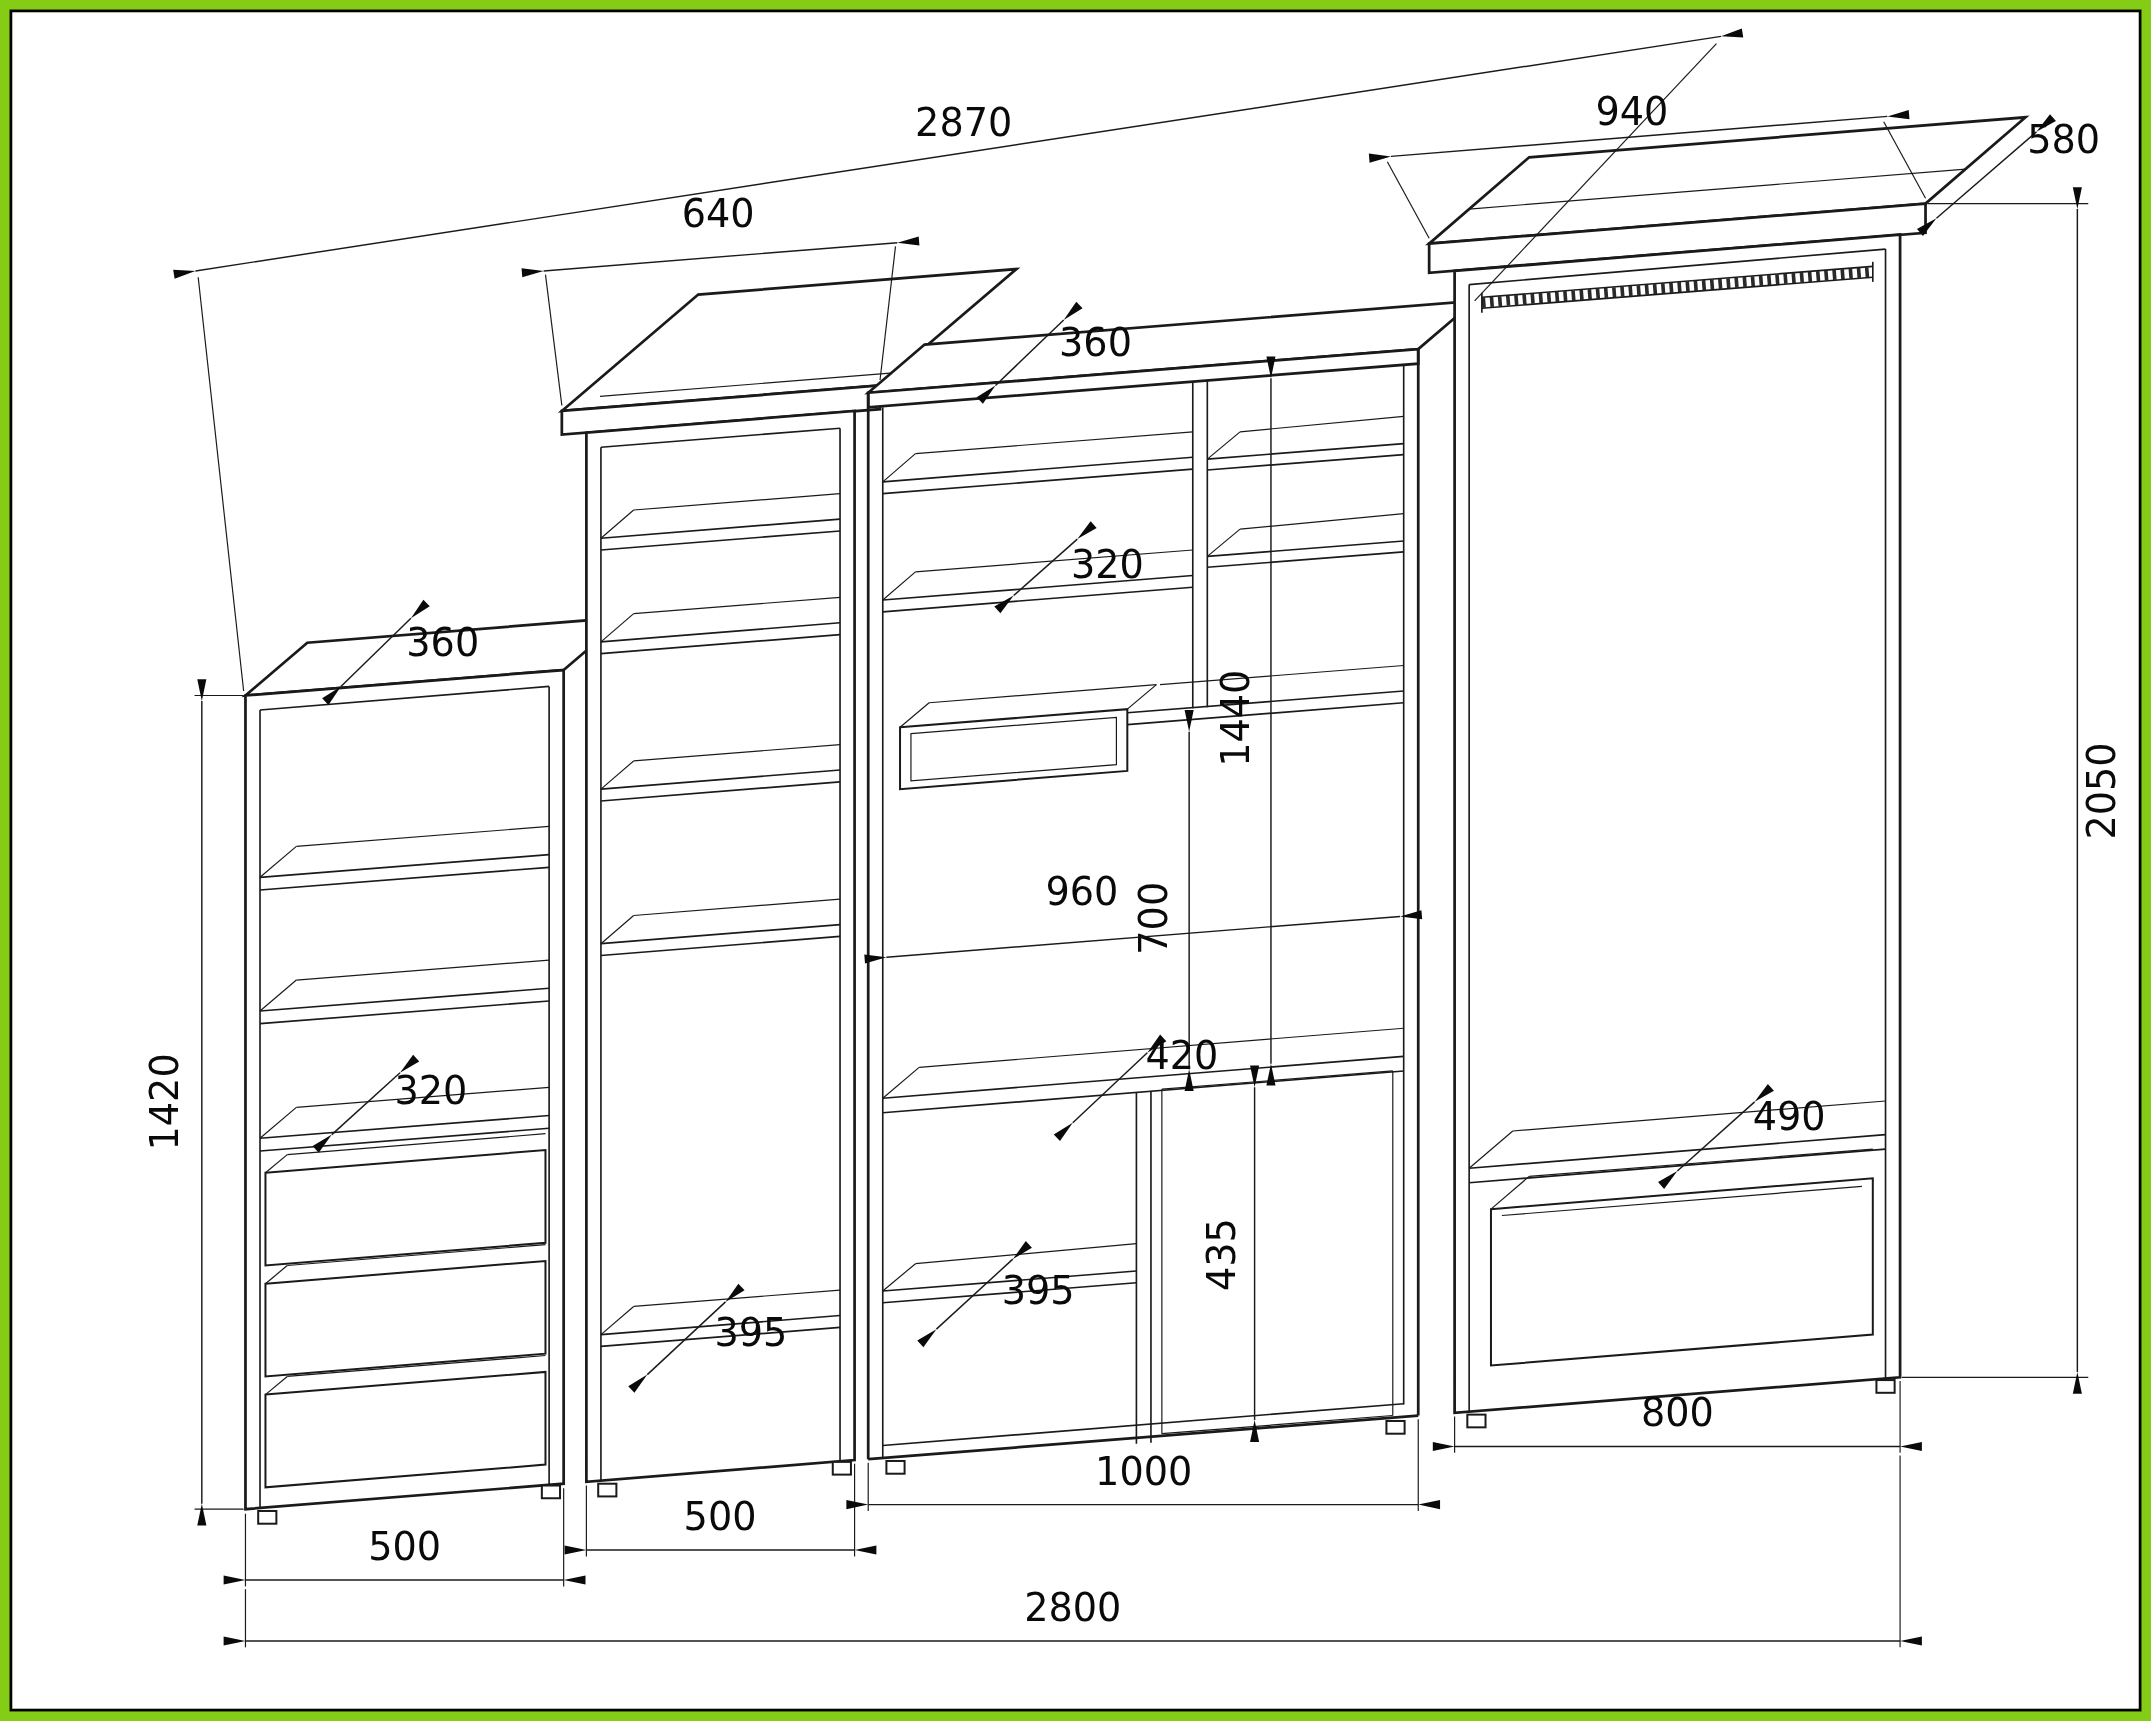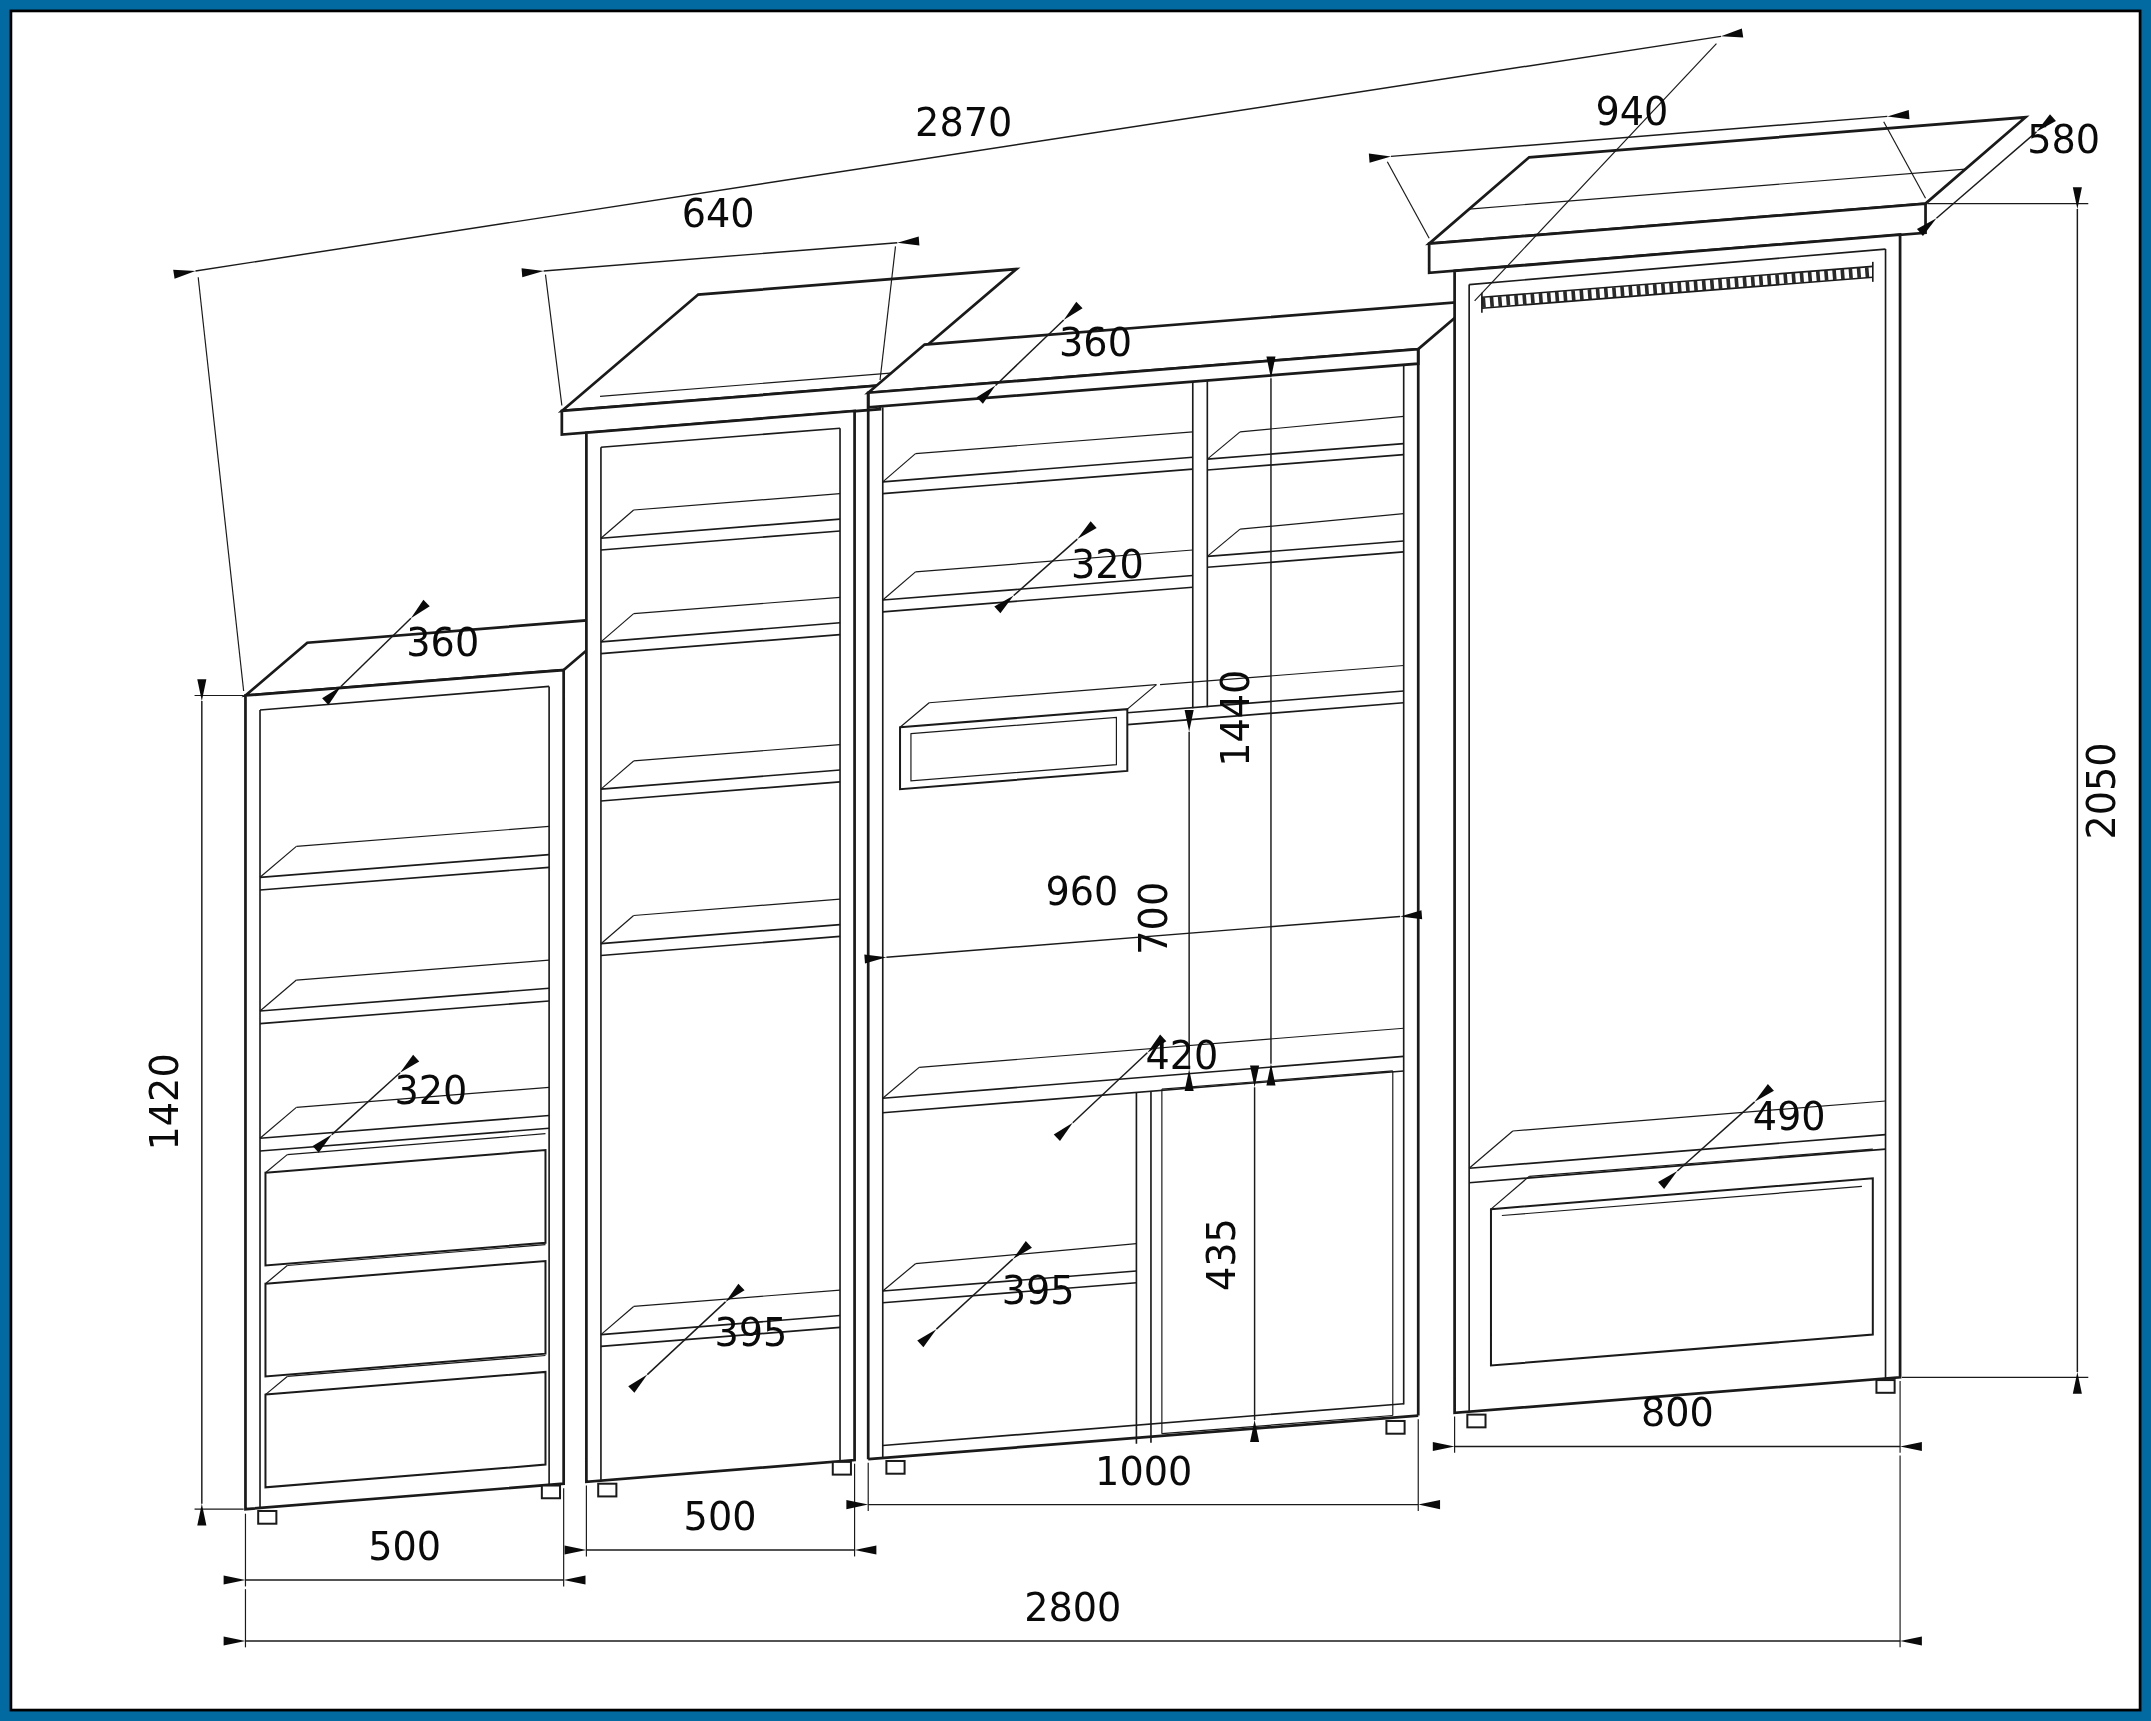--- a/index.html
+++ b/index.html
@@ -3,7 +3,7 @@
 <meta charset="utf-8">
 <style>
   html,body{margin:0;padding:0;background:#ffffff;}
-  .stage{width:2151px;height:1721px;background:#0369a1;position:relative;}
+  .stage{width:2151px;height:1721px;background:#84cc16;position:relative;}
   svg{display:block;}
   .f-main{fill:#ffffff;stroke:#1a1a1a;stroke-width:3;stroke-linejoin:miter;}
   .f-mid{fill:#ffffff;stroke:#1a1a1a;stroke-width:2.2;}

